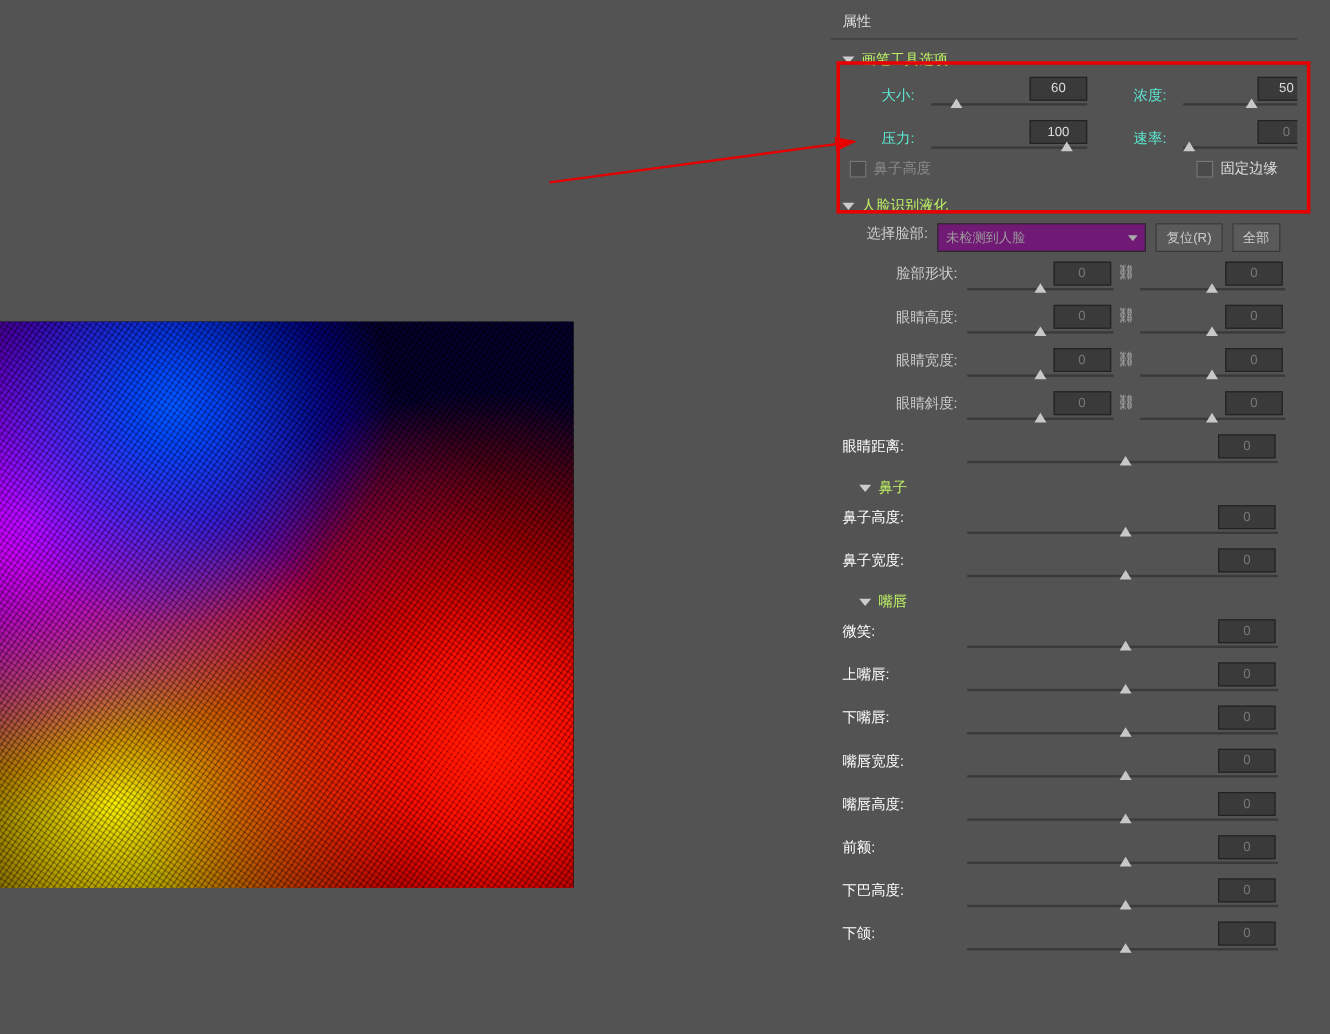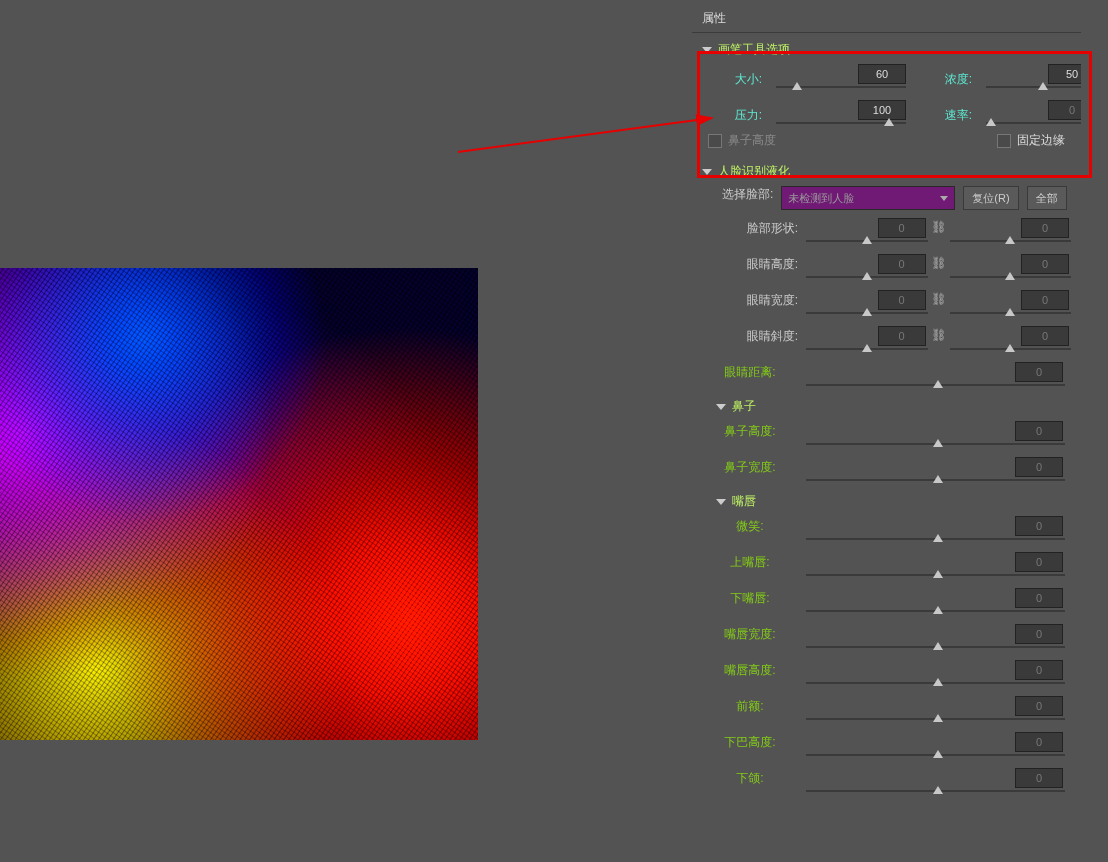--- a/index.html
+++ b/index.html
@@ -51,7 +51,7 @@
   .dcell .num{right:2px}
   .link{width:22px;display:flex;align-items:center;justify-content:center;color:#bbb;padding-top:2px}
   .srow{display:flex;align-items:flex-start;margin:0 0 6px 0}
-  .srow .dlbl{width:96px;text-align:center;padding-right:8px;color:#84cc16;padding-top:2px}
+  .srow .dlbl{width:96px;text-align:left;padding-right:8px;color:#ffffff;padding-top:2px}
   .scell{position:relative;flex:1;height:30px;margin-right:6px}
   .scell .num{right:2px}
 </style>

